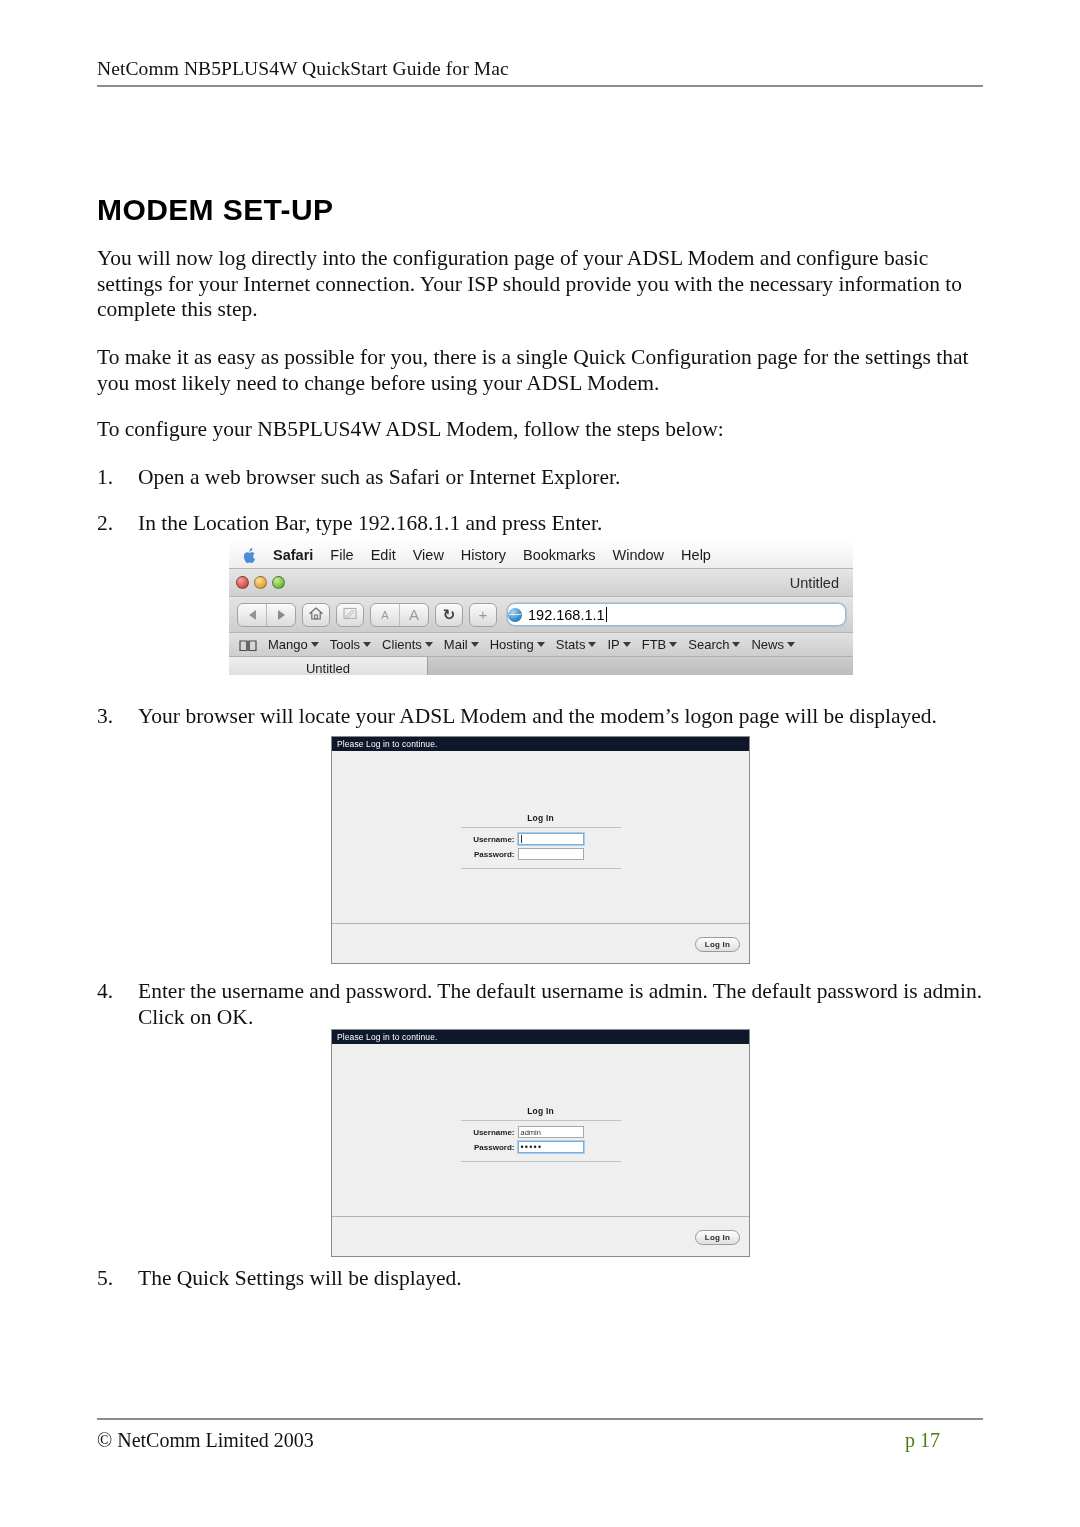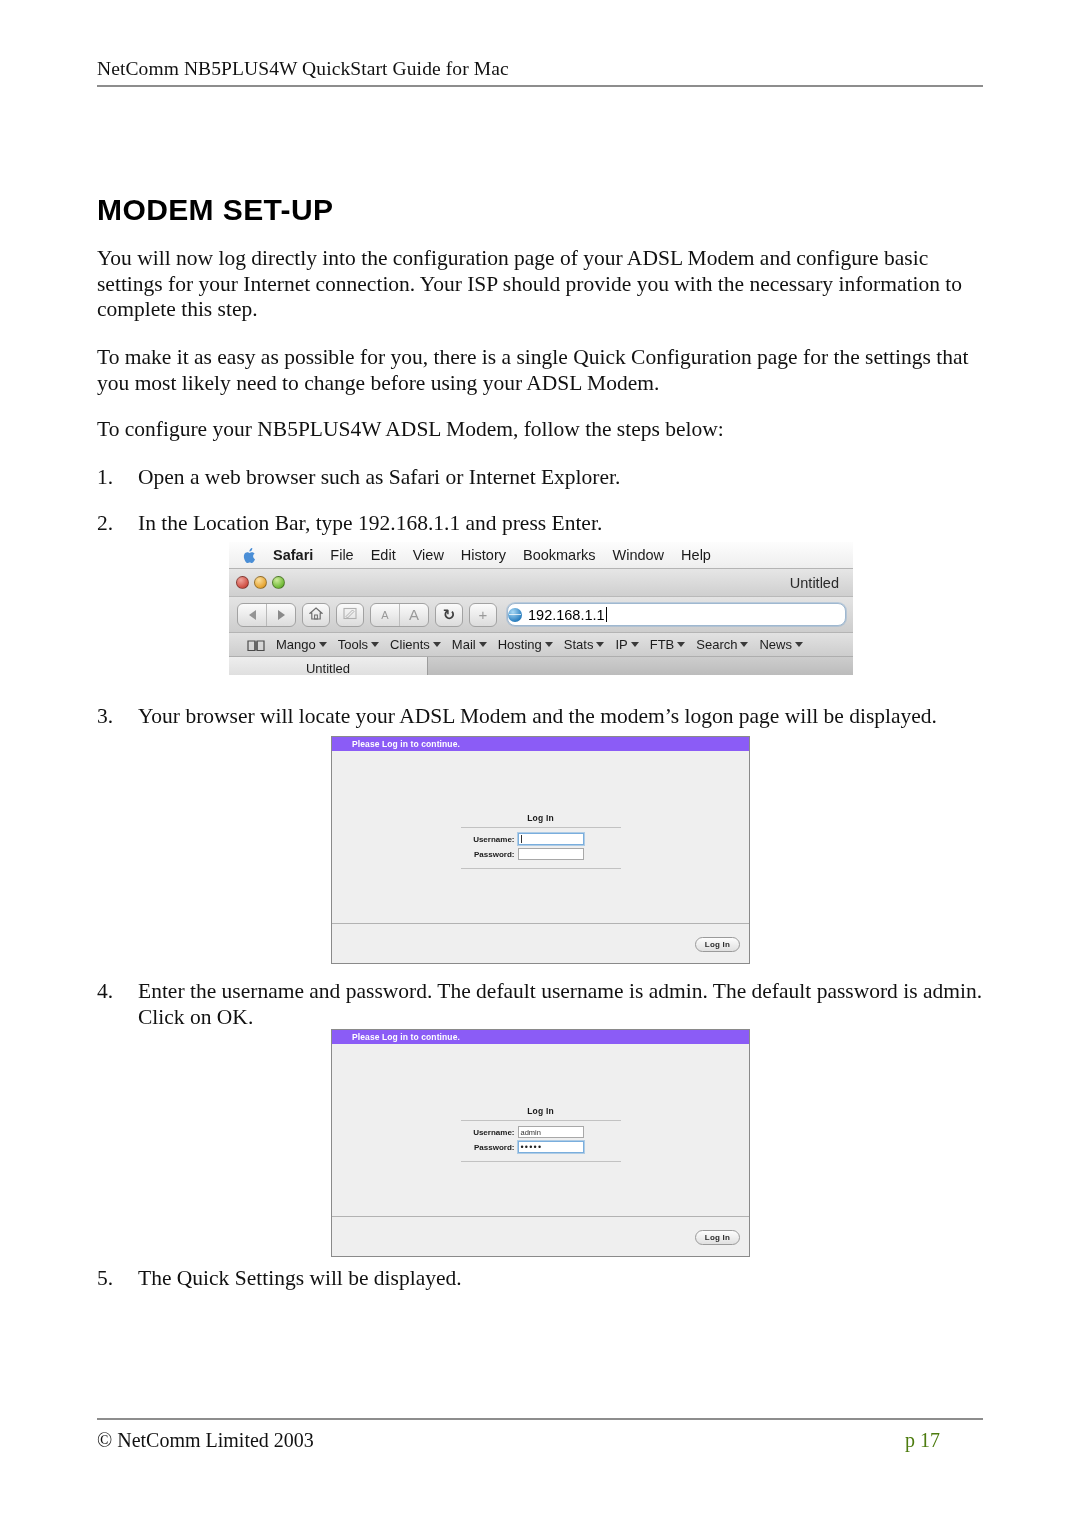--- a/index.html
+++ b/index.html
@@ -288,7 +288,7 @@
     border-bottom: 1px solid #aeaeae;
     display: flex;
     align-items: center;
-    padding-left: 18px;
+    padding-left: 10px;
     gap: 11px;
   }
   .book-icon { width: 18px; height: 13px; flex:0 0 auto; }

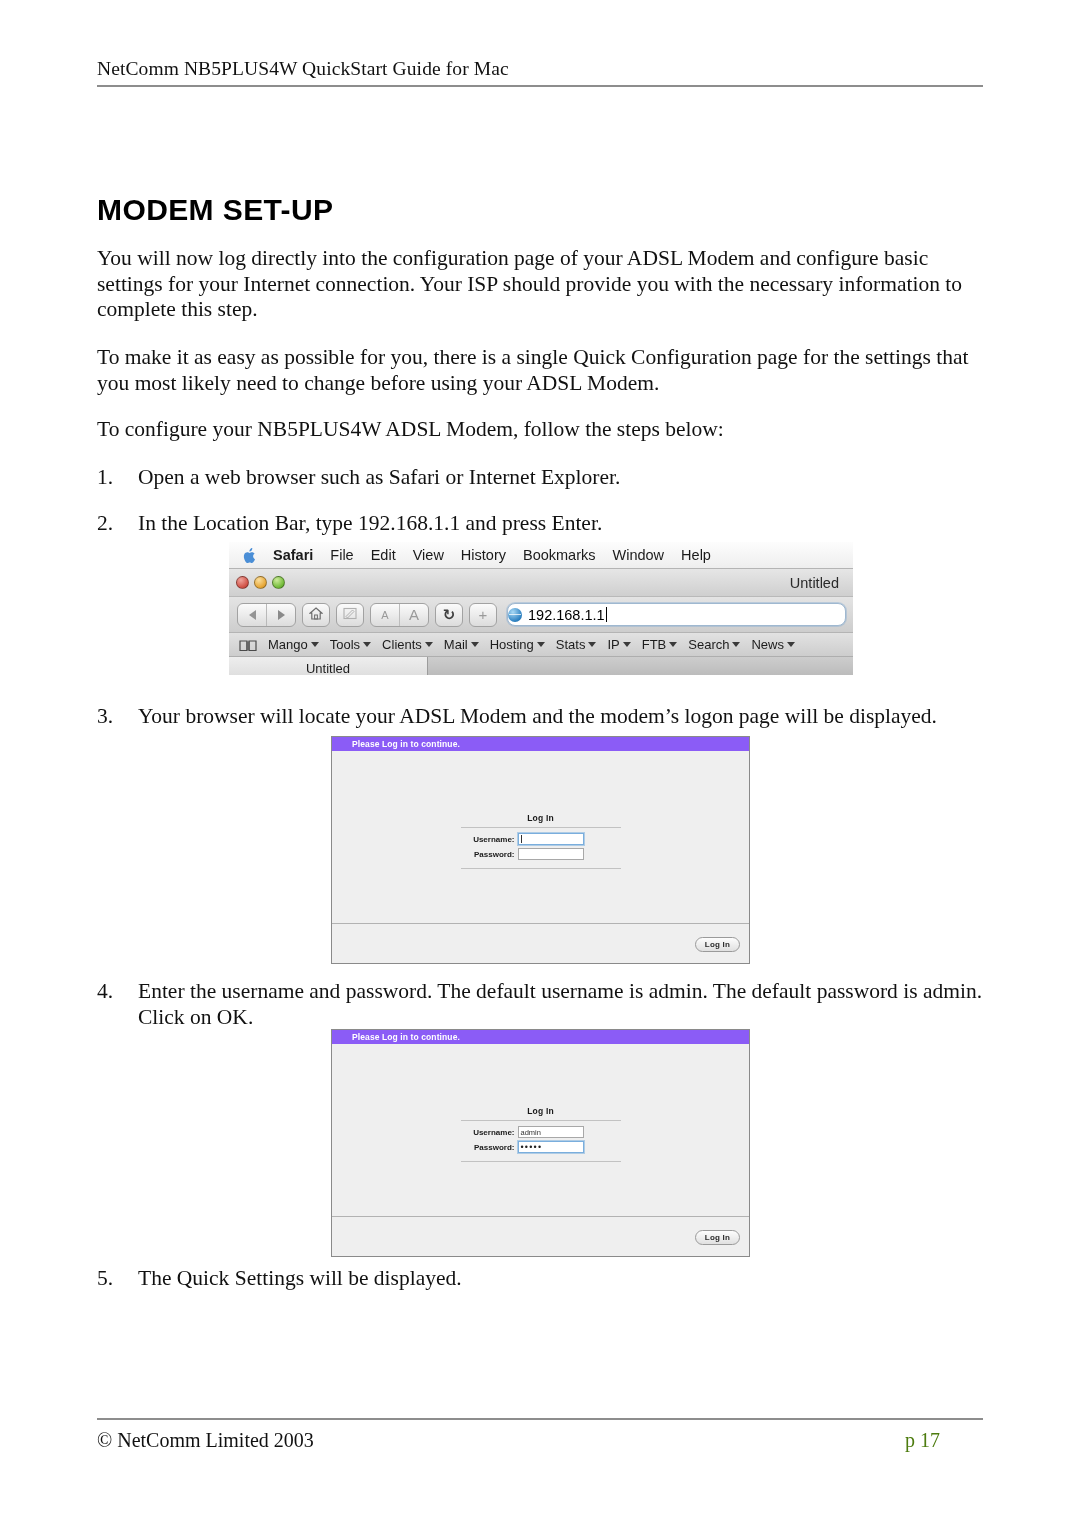--- a/index.html
+++ b/index.html
@@ -345,13 +345,13 @@
 
   .login-topbar {
     height: 14px;
-    background: #8b5cf6;
+    background: #0f172a;
     color: #ffffff;
     font-size: 8.5px;
-    font-weight: bold;
-    display: flex;
-    align-items: center;
-    padding-left: 20px;
+    font-weight: normal;
+    display: flex;
+    align-items: center;
+    padding-left: 5px;
     letter-spacing: .1px;
   }
   .login-body {

